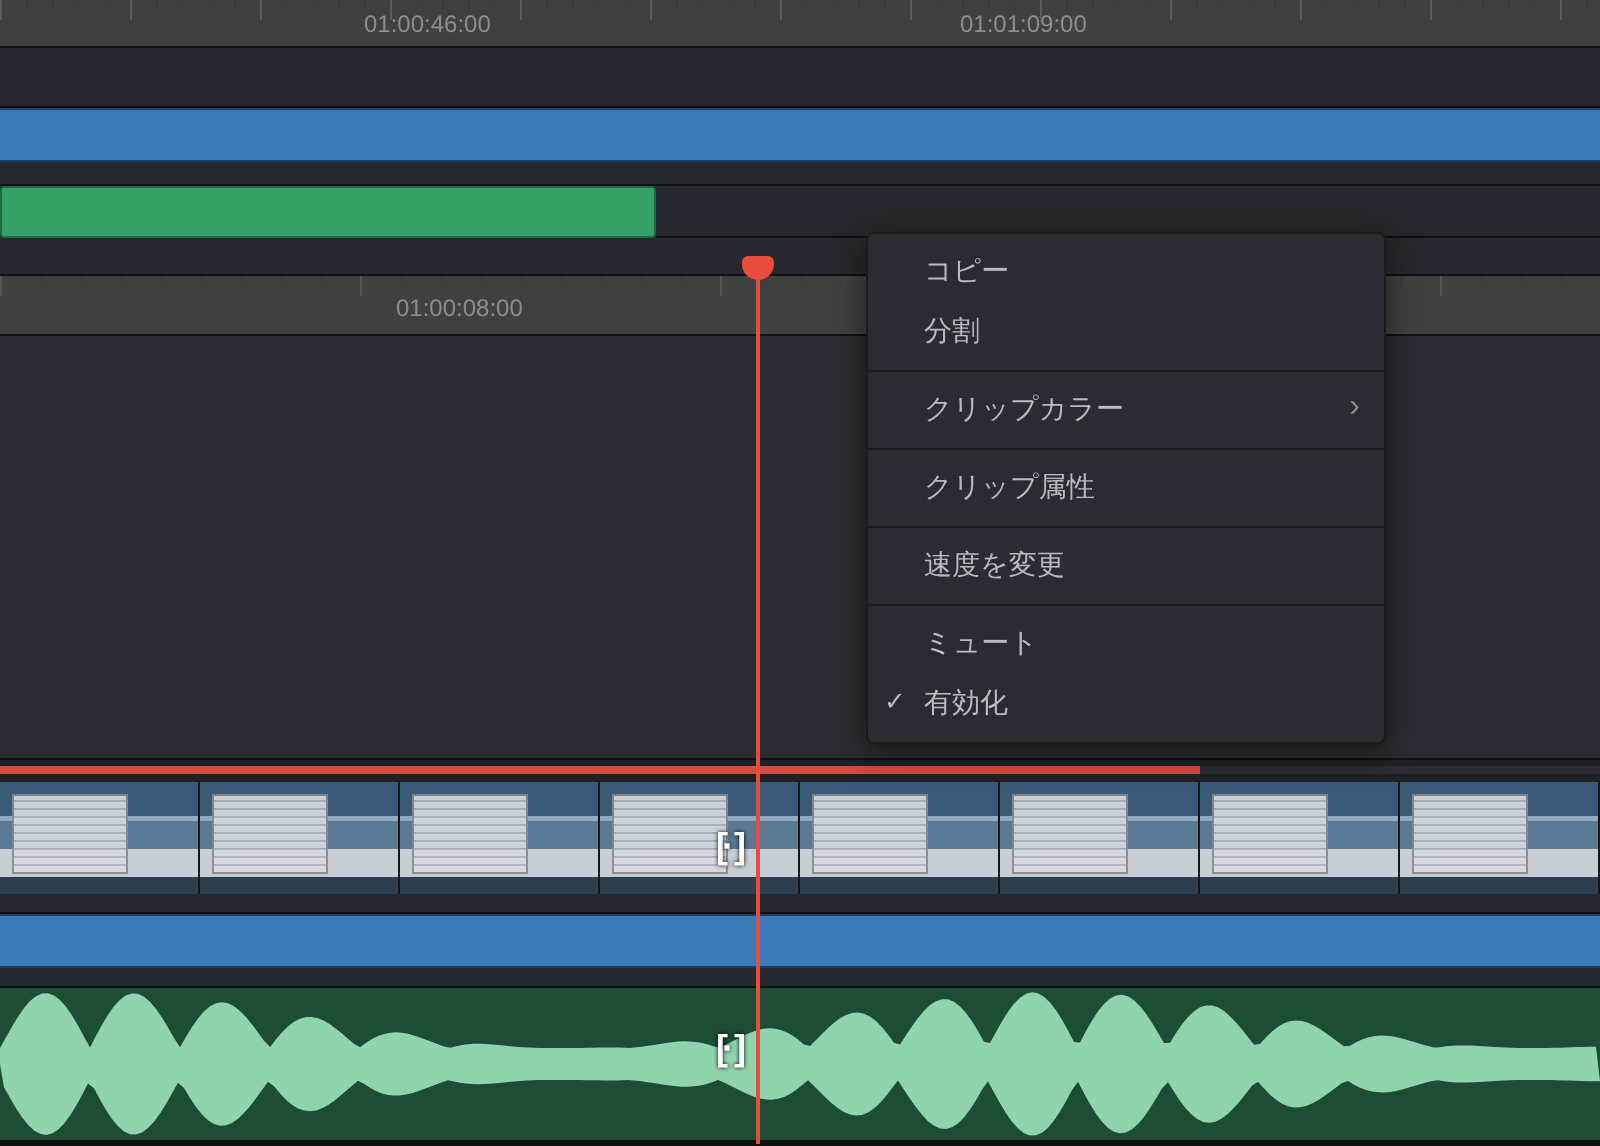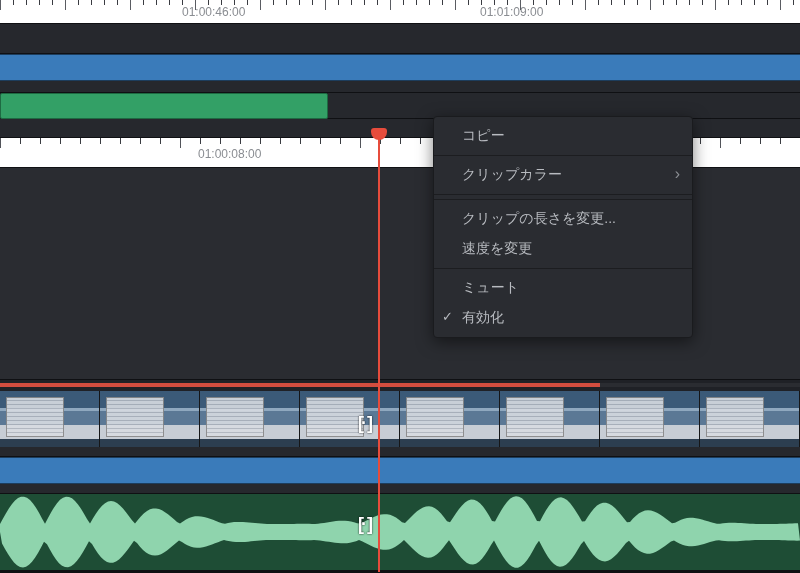--- a/index.html
+++ b/index.html
@@ -13,7 +13,7 @@
   }
   .ruler {
     position: absolute; left: 0; width: 800px; height: 24px;
-    background: #ffffff;
+    background: #404040;
     border-bottom: 1px solid #101114;
   }
   .ruler .tick { position: absolute; top: 0; height: 24px; pointer-events: none; }

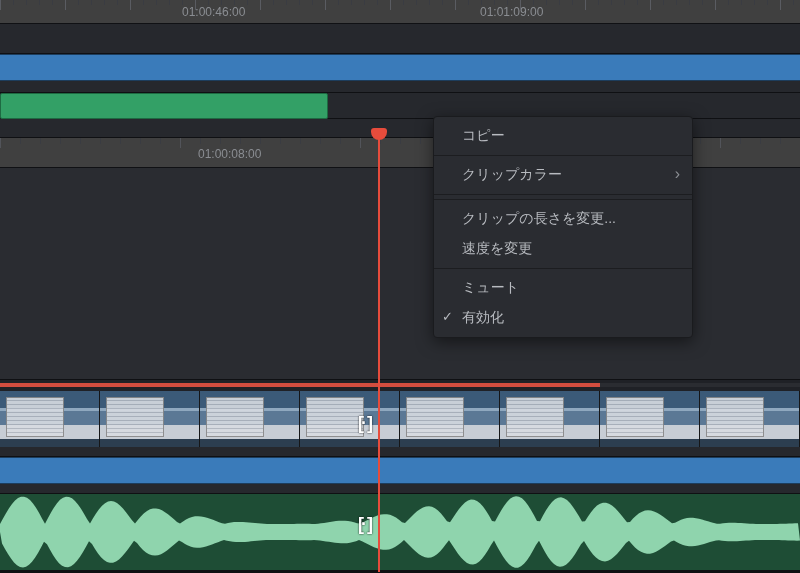--- a/index.html
+++ b/index.html
@@ -432,6 +432,7 @@
 
 <div class="context-menu">
 <div class="item"><span>コピー</span></div>
+    <div class="item"><span>分割</span></div>
     <div class="sep"></div>
     <div class="item" data-has-submenu="true"><span>クリップカラー</span></div>
     <div class="sep"></div>

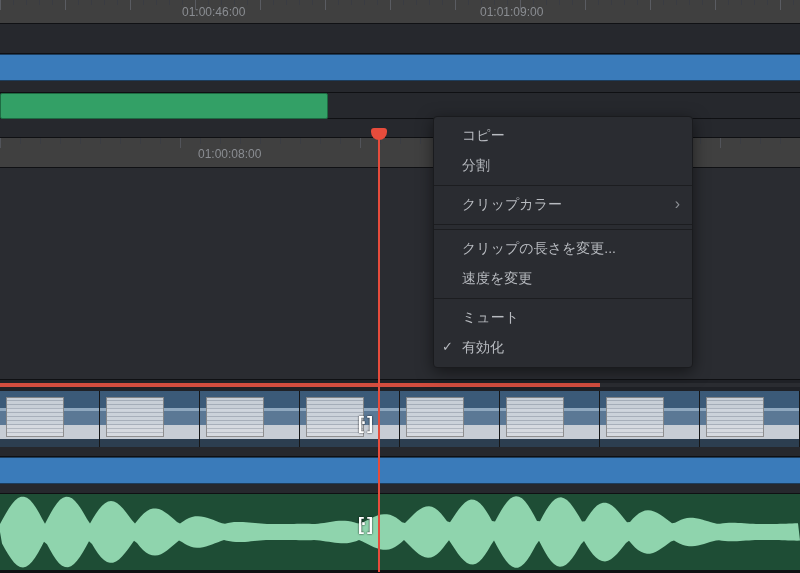--- a/index.html
+++ b/index.html
@@ -436,6 +436,7 @@
     <div class="sep"></div>
     <div class="item" data-has-submenu="true"><span>クリップカラー</span></div>
     <div class="sep"></div>
+    <div class="item"><span>クリップ属性</span></div>
     <div class="sep"></div>
     <div class="item"><span>クリップの長さを変更...</span></div>
     <div class="item"><span>速度を変更</span></div>

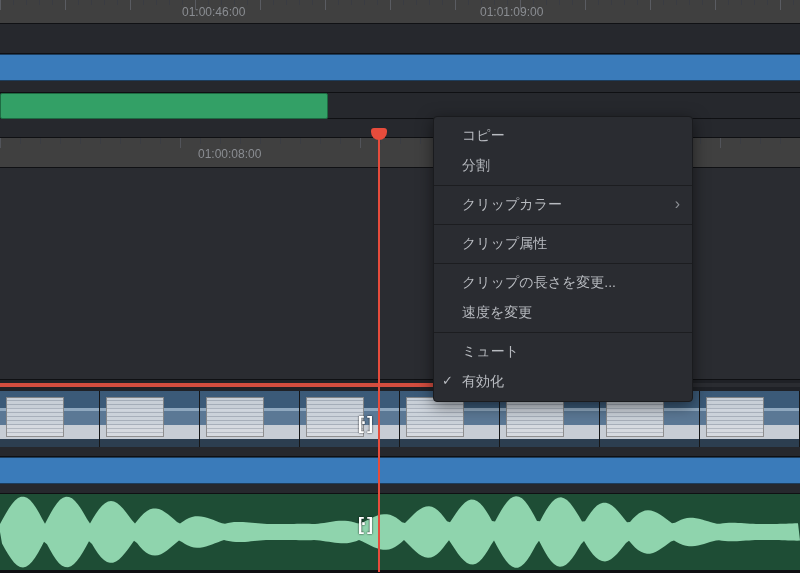--- a/index.html
+++ b/index.html
@@ -438,7 +438,6 @@
     <div class="sep"></div>
     <div class="item"><span>クリップ属性</span></div>
     <div class="sep"></div>
-    <div class="item"><span>クリップの長さを変更...</span></div>
     <div class="item"><span>速度を変更</span></div>
     <div class="sep"></div>
     <div class="item"><span>ミュート</span></div>

